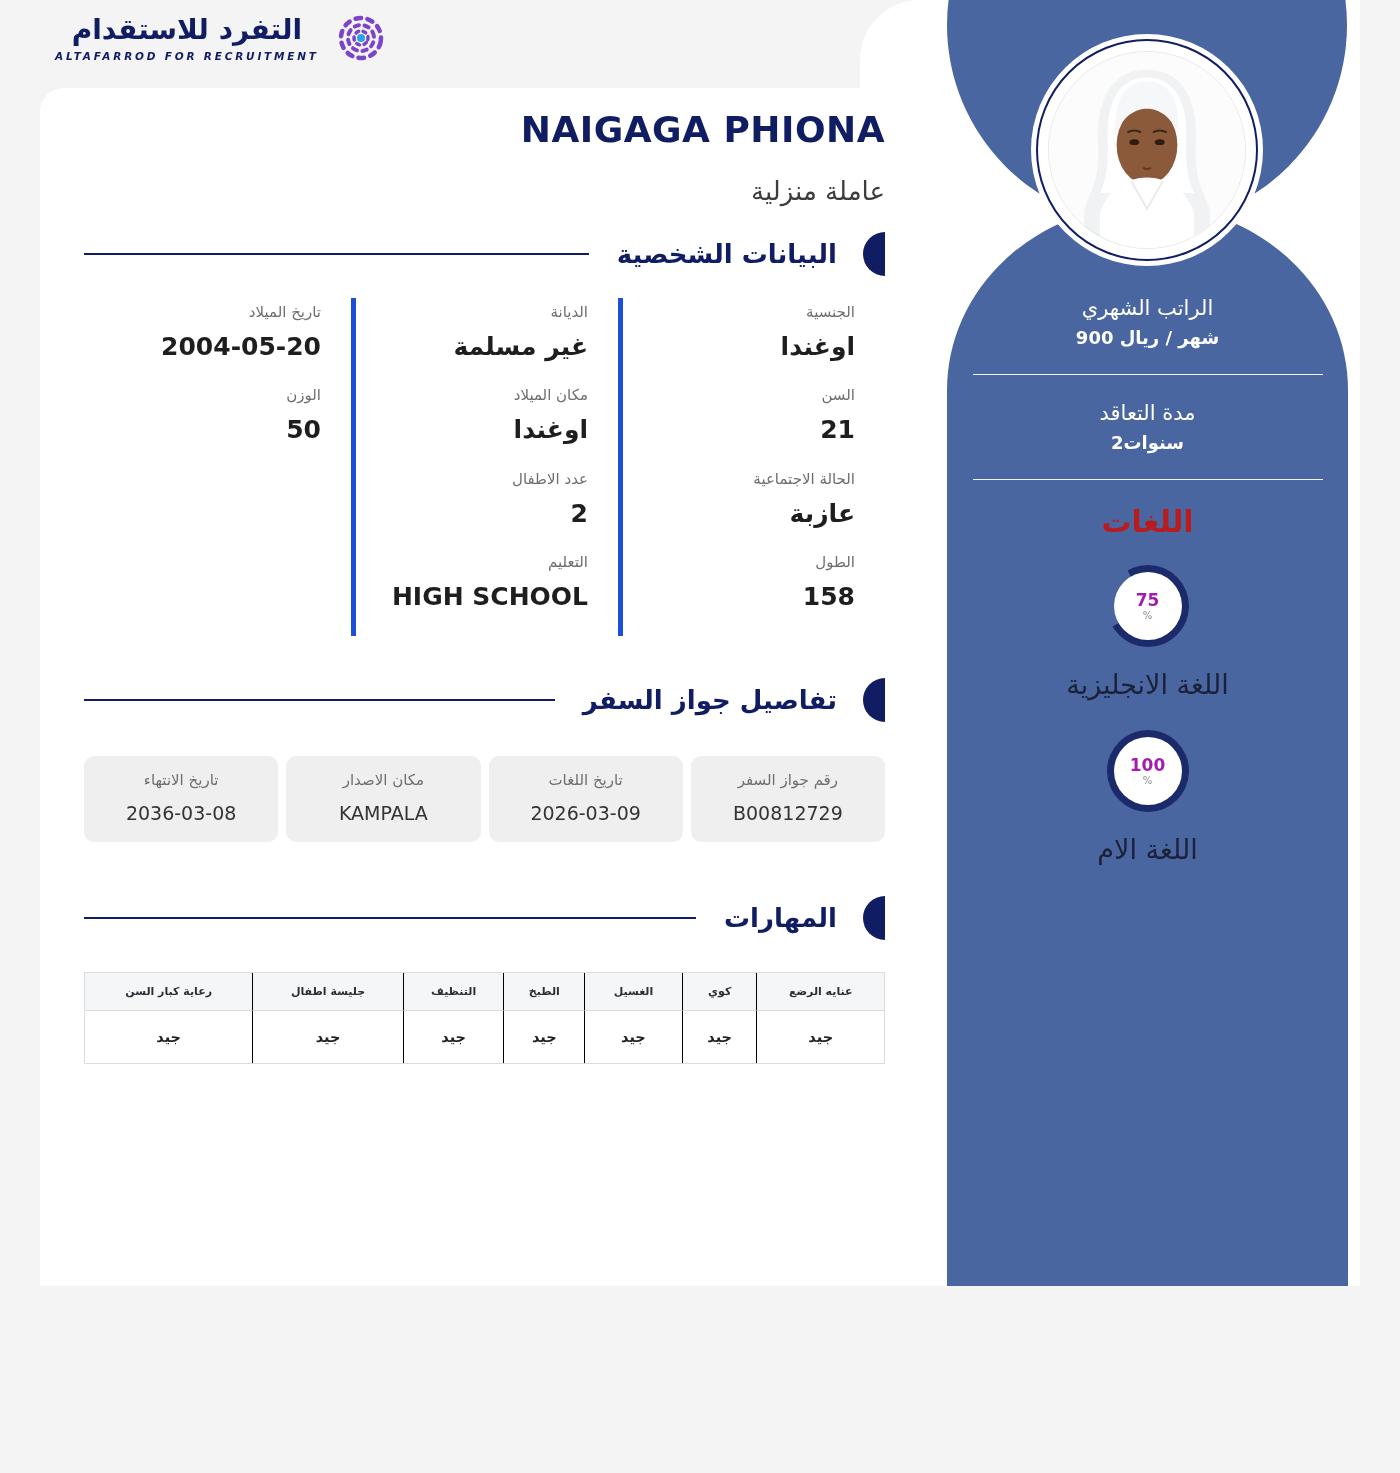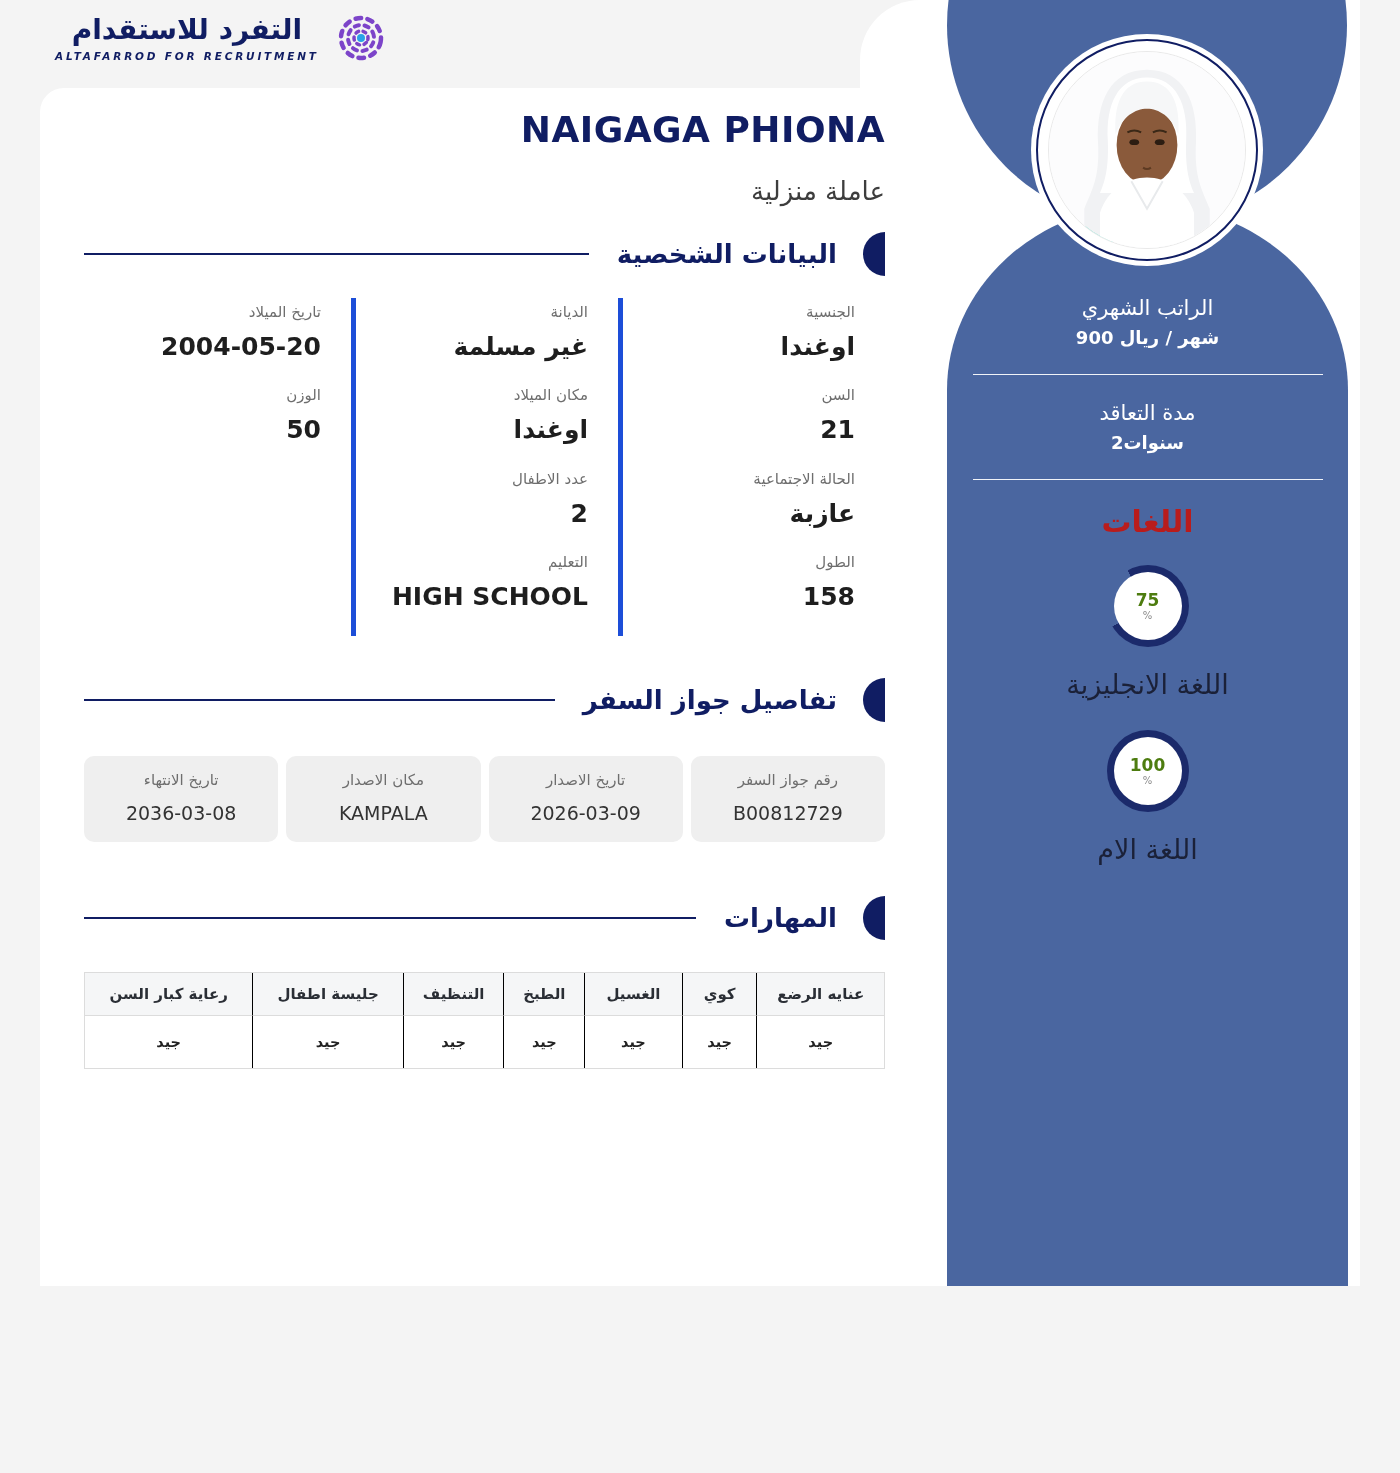--- a/index.html
+++ b/index.html
@@ -37,7 +37,7 @@
   .ring { position:relative; width:82px; height:82px; border-radius:50%; margin:26px auto 0; }
   .ring.second { margin-top:30px; }
   .ring-core { position:absolute; inset:7px; background:#fff; border-radius:50%; display:flex; flex-direction:column; align-items:center; justify-content:center; }
-  .ring-num { font-size:17px; font-weight:700; color:#4d7c0f; line-height:1; }
+  .ring-num { font-size:17px; font-weight:700; color:#a21caf; line-height:1; }
   .ring-unit { font-size:10px; color:#8a8a8a; margin-top:2px; line-height:1; }
   .lang-name { margin-top:22px; color:#1b2138; font-size:27px; font-weight:500; }
 

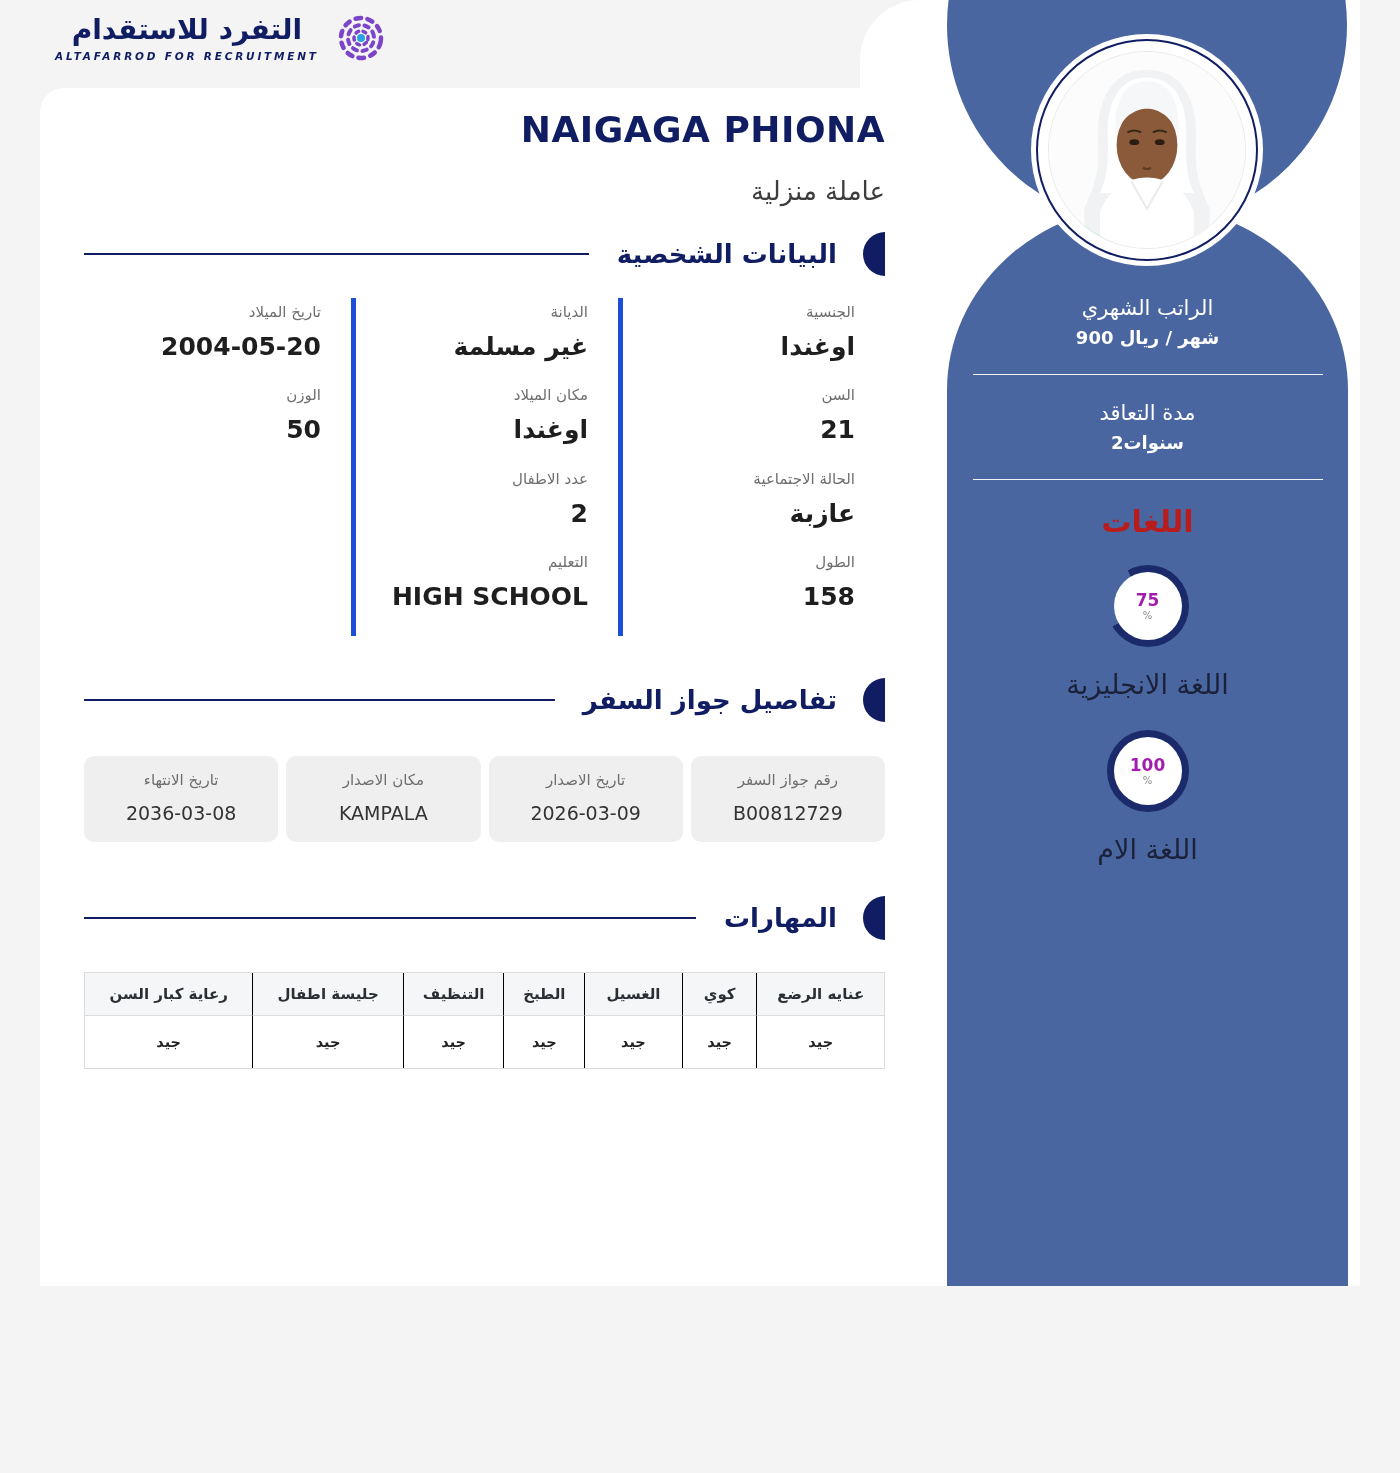--- a/index.html
+++ b/index.html
@@ -224,7 +224,7 @@
         <div class="val">B00812729</div>
       </div>
       <div class="pcard">
-        <div class="lbl">تاريخ الاصدار</div>
+        <div class="lbl">تاريخ اللغات</div>
         <div class="val">2026-03-09</div>
       </div>
       <div class="pcard">

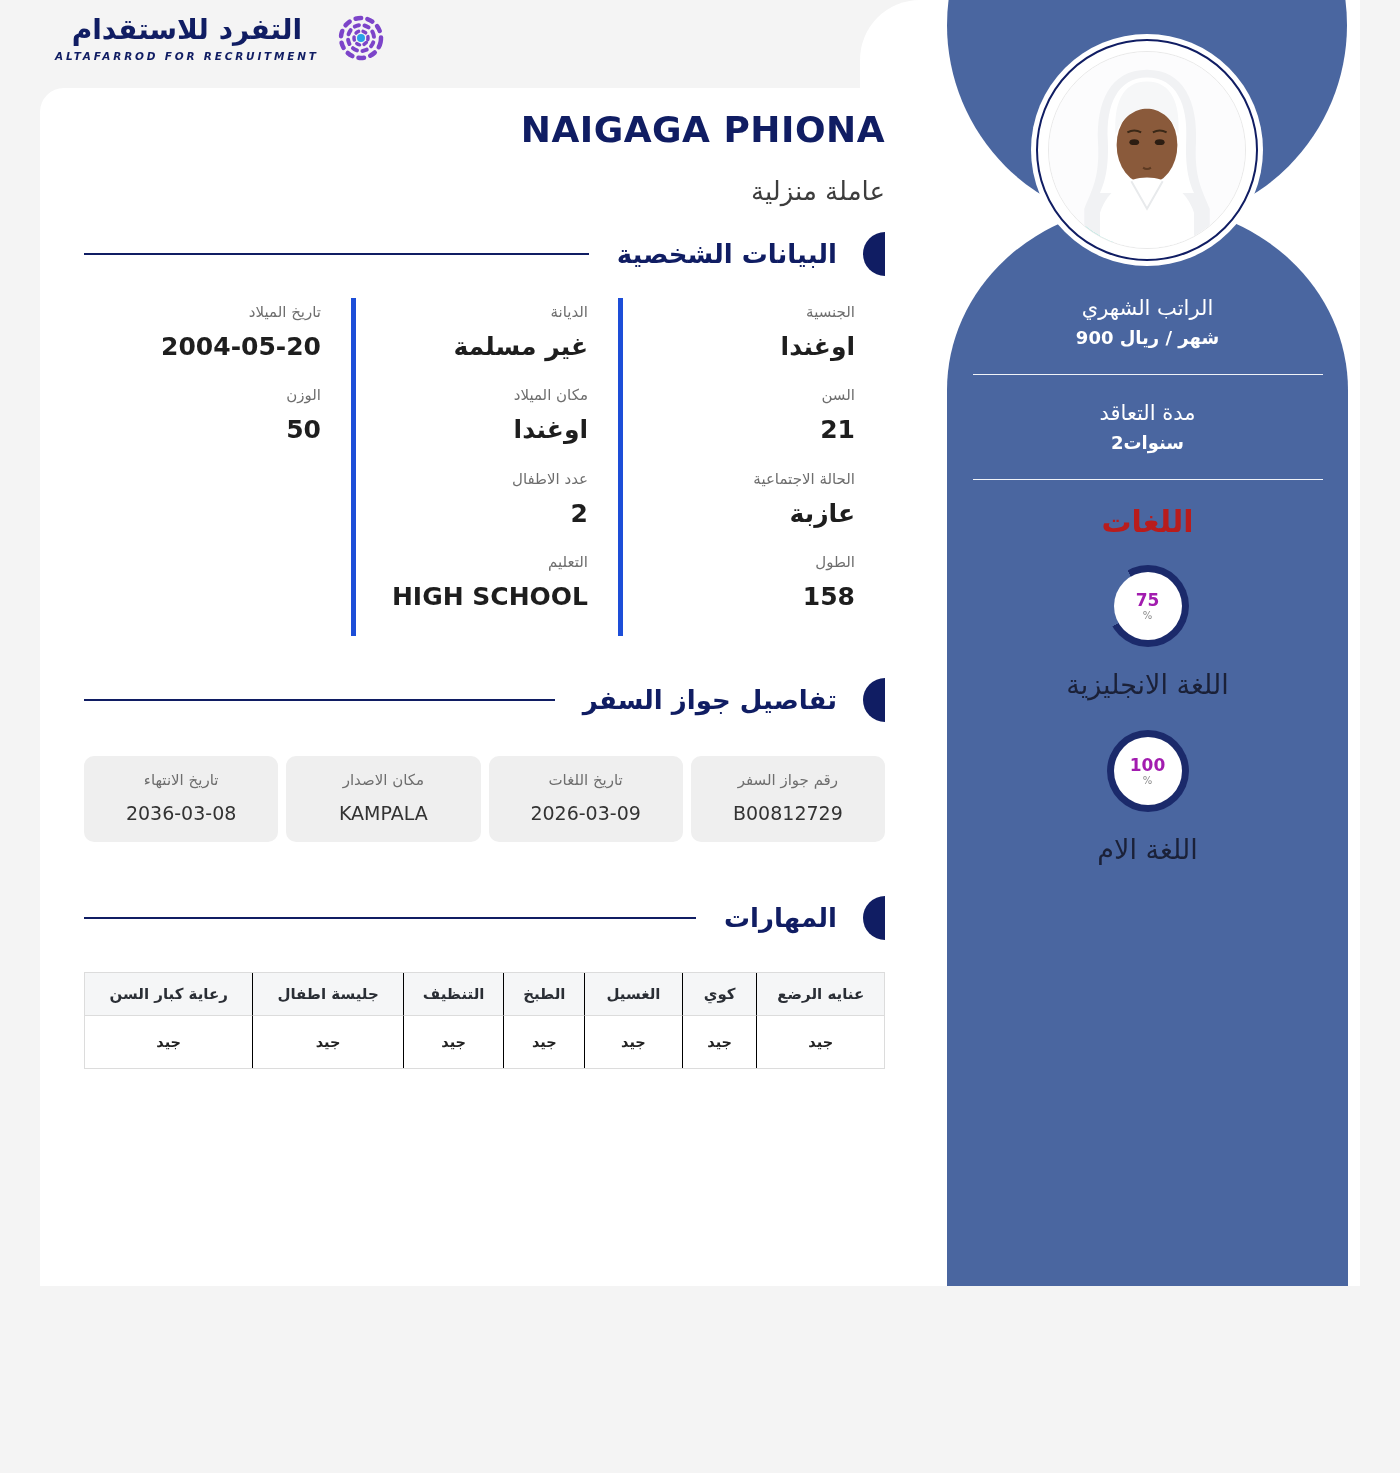--- a/index.html
+++ b/index.html
@@ -69,7 +69,7 @@
             border:1px solid #dcdcdc; background:#fff; }
   .scell { text-align:center; }
   .scell:not(.lastcol) { border-left:1px solid #000000; }
-  .shead { background:#f5f6f7; border-bottom:1px solid #dcdcdc; padding:12px 6px; color:#2a2e35; font-size:15px; font-weight:700; }
+  .shead { background:#f5f6f7; border-bottom:1px solid #dcdcdc; padding:12px 6px; color:#2a2e35; font-size:11px; font-weight:700; }
   .sval { padding:18px 6px; color:#222; font-size:14.5px; font-weight:700; }
 
   .bottom-pill { position:absolute; left:103px; top:1422px; width:42px; height:51px; background:#101d63; border-radius:22px 22px 0 0; }

